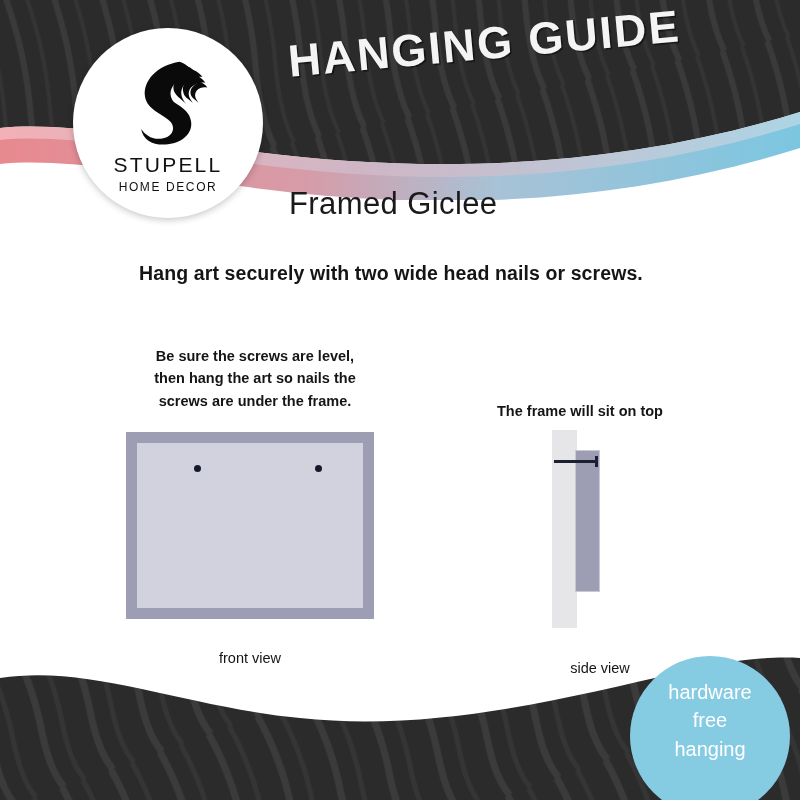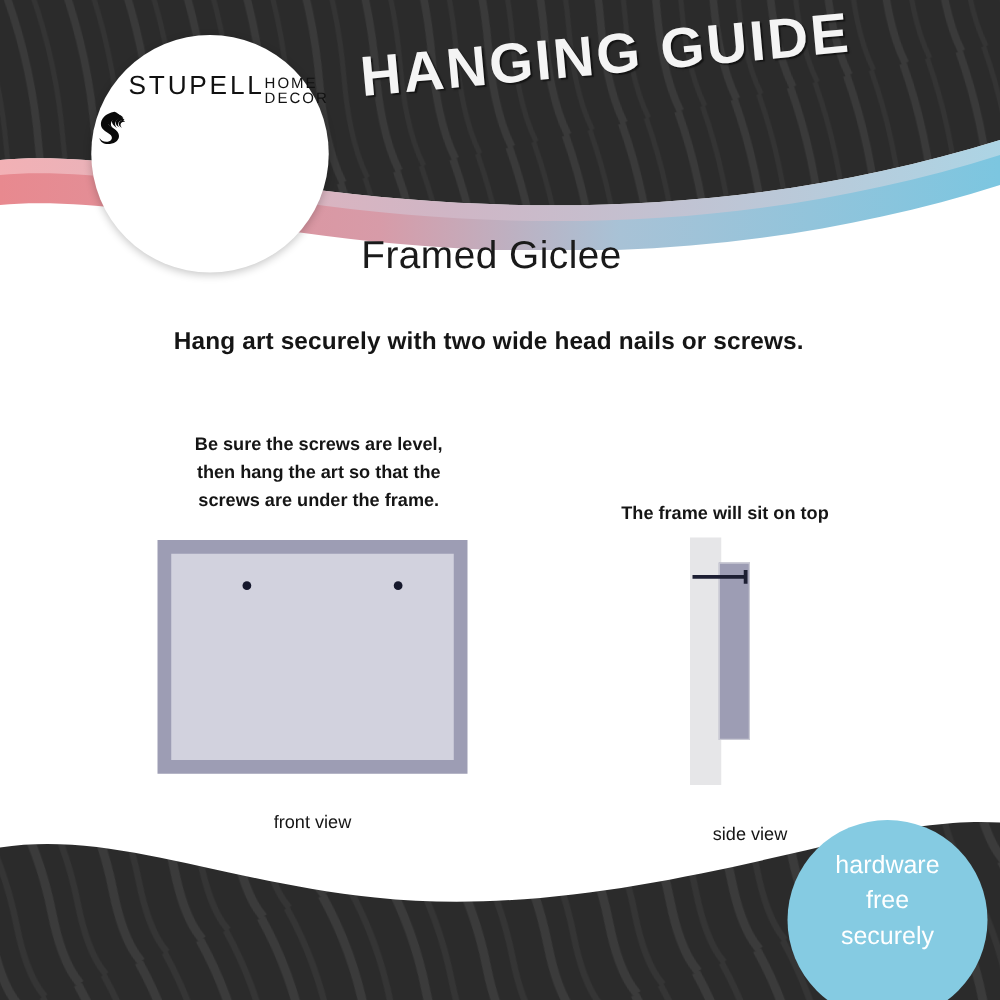--- a/index.html
+++ b/index.html
@@ -45,7 +45,8 @@
     background: #ffffff;
     box-shadow: 0 2px 7px rgba(0,0,0,0.22);
     display: flex;
-    flex-direction: row;
+    flex-direction: column;
+    align-items: center;
     justify-content: flex-start;
     padding-top: 26px;
     box-sizing: border-box;

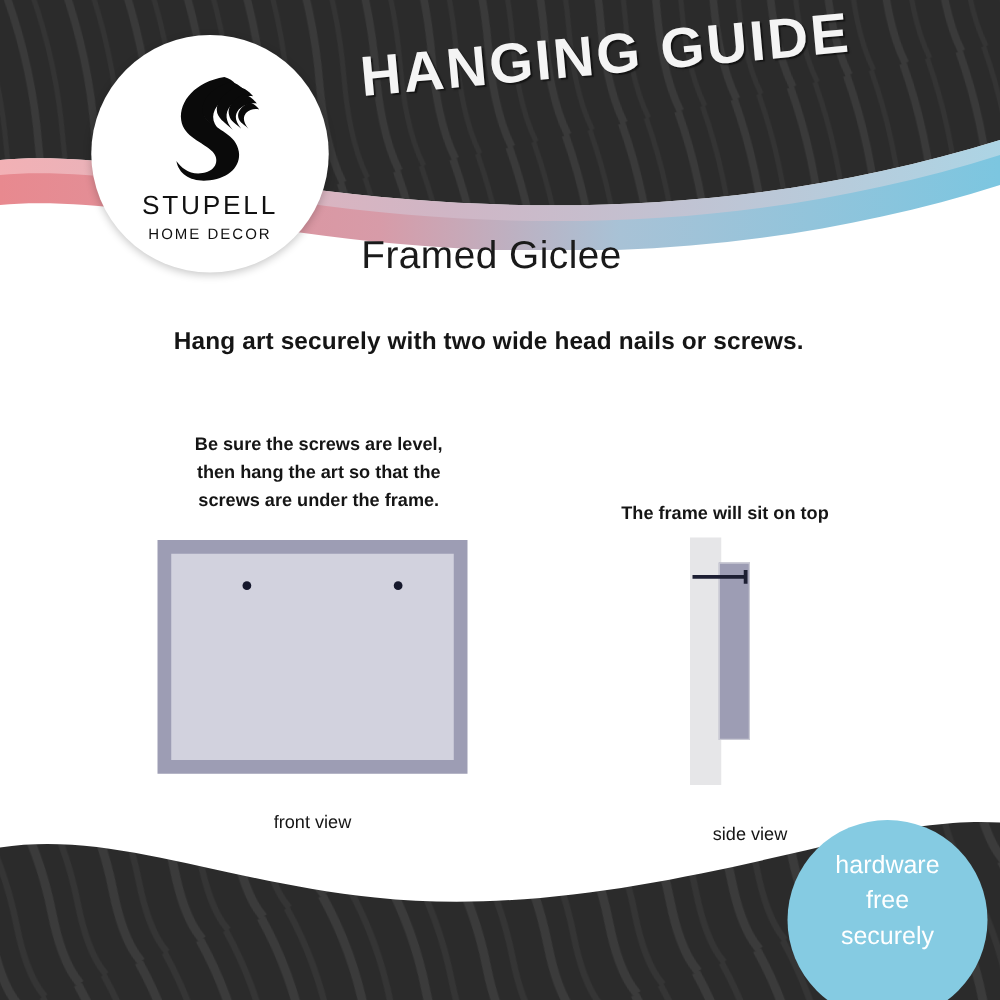--- a/index.html
+++ b/index.html
@@ -282,7 +282,7 @@
 
   <div id="front-caption-block">
     <div>Be sure the screws are level,</div>
-    <div>then hang the art so that the</div>
+    <div>then hang the art so nails the</div>
     <div>screws are under the frame.</div>
   </div>
 

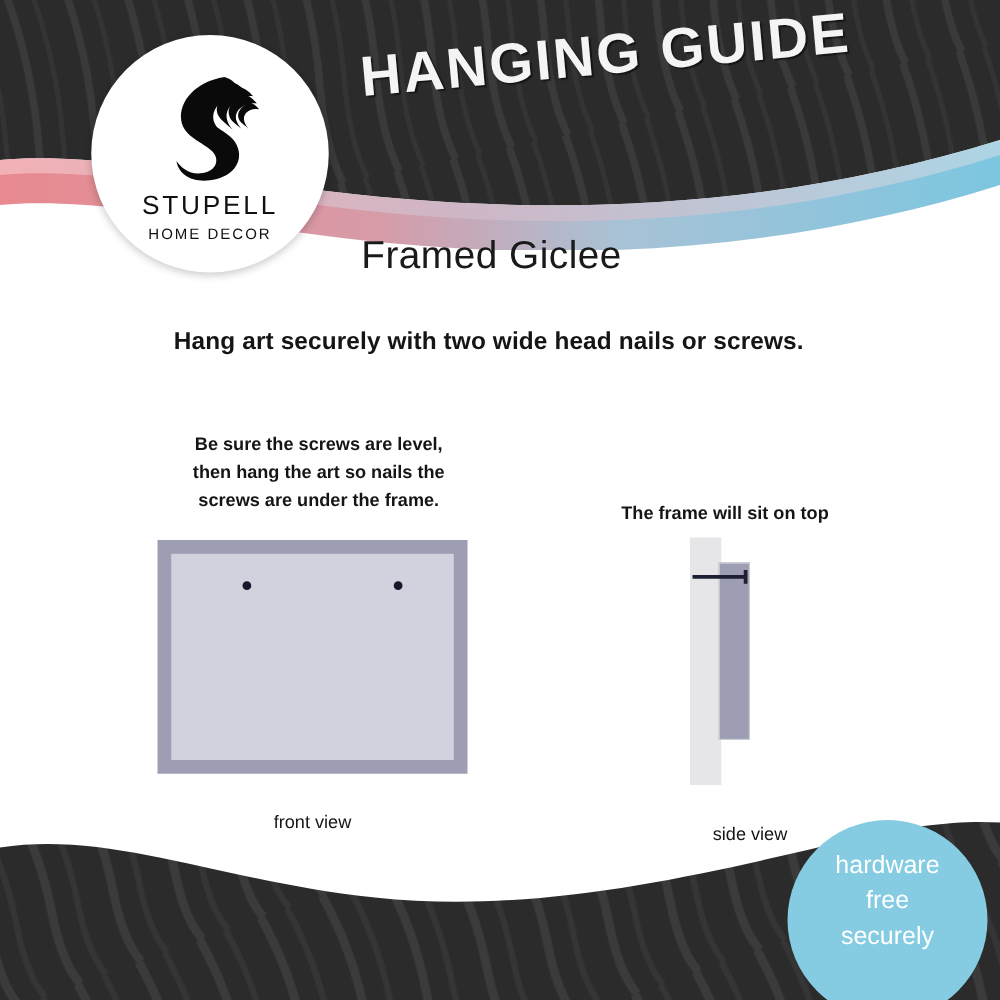--- a/index.html
+++ b/index.html
@@ -322,7 +322,7 @@
   <div id="hardware-badge">
     <span>hardware</span>
     <span>free</span>
-    <span>securely</span>
+    <span>hanging</span>
   </div>
 
 </div>

